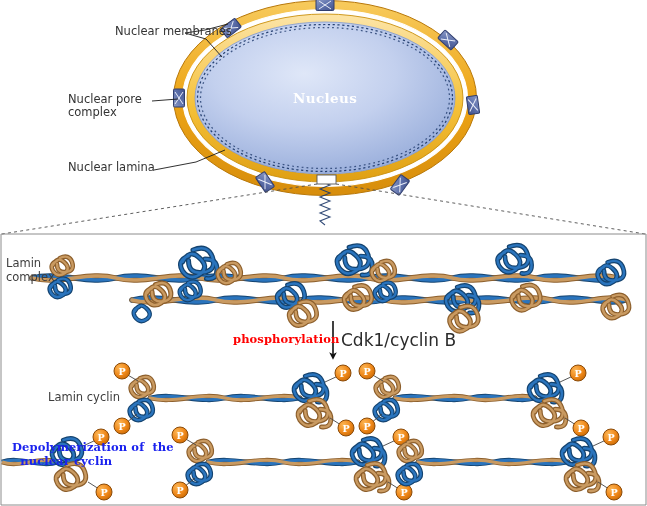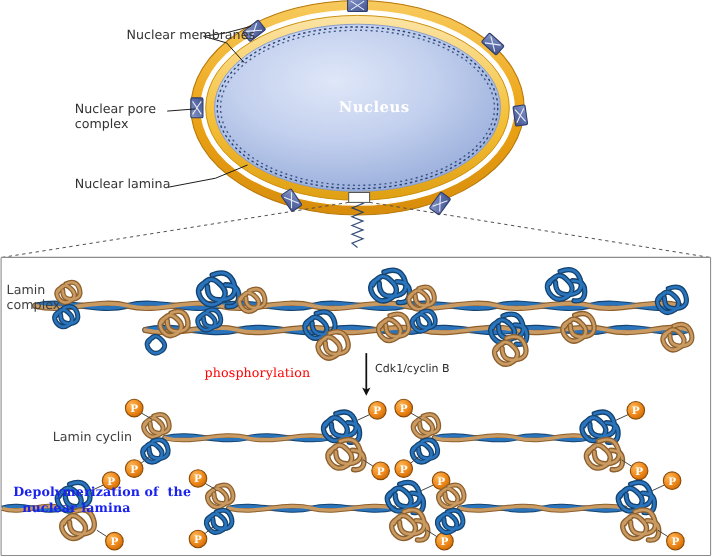--- a/index.html
+++ b/index.html
@@ -756,7 +756,7 @@
 
 <div class="lbl lbl-callout" style="left:68px; top:161px;">Nuclear lamina</div>
 
-<div class="lbl lbl-nucleus" style="left:308px; top:90px;">Nucleus</div>
+<div class="lbl lbl-nucleus" style="left:293px; top:90px;">Nucleus</div>
 
 <div class="lbl lbl-filament" style="left:6px; top:257px;">Lamin
 complex</div>

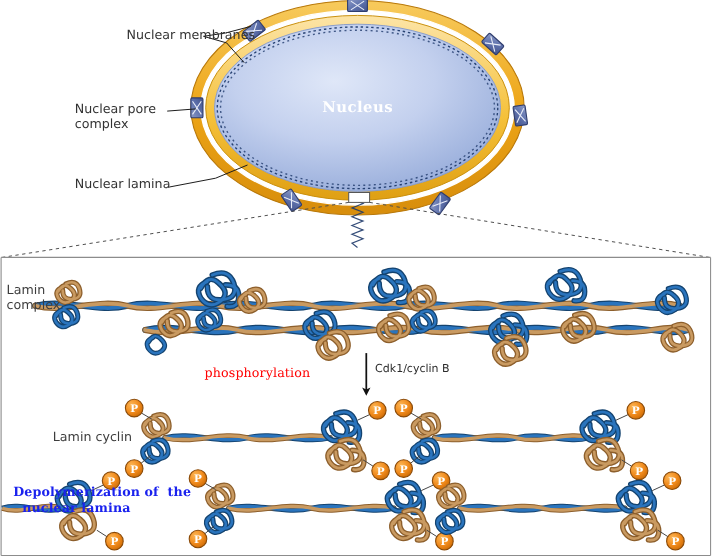--- a/index.html
+++ b/index.html
@@ -50,10 +50,11 @@
   }
   .lbl-phos {
     font-family: "DejaVu Serif", serif;
-    font-weight: normal;
+    font-weight: bold;
     font-size: 11.5px;
     color: #ff0000;
     letter-spacing: 0.1px;
+    margin-left: 47px;
   }
   .lbl-depoly {
     font-family: "DejaVu Serif", serif;

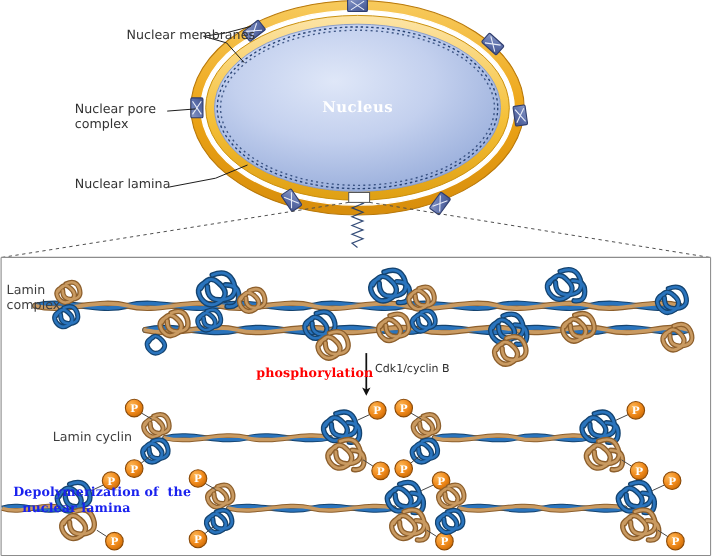--- a/index.html
+++ b/index.html
@@ -65,7 +65,7 @@
     letter-spacing: 0.1px;
   }
   .lbl-cdk {
-    font-size: 10px;
+    font-size: 17px;
     color: #2b2b2b;
   }
   svg { display: block; }

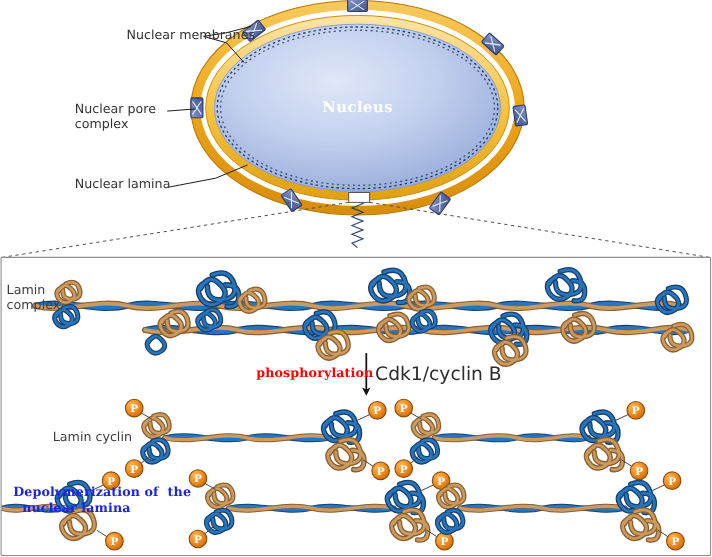--- a/index.html
+++ b/index.html
@@ -769,6 +769,6 @@
 <div class="lbl lbl-cdk" style="left:341px; top:330px;">Cdk1/cyclin B</div>
 
 <div class="lbl lbl-depoly" style="left:12px; top:441px;">Depolymerization of  the
-  nuclear lamina</div>
+  nuclear cyclin</div>
 
 </body></html>

